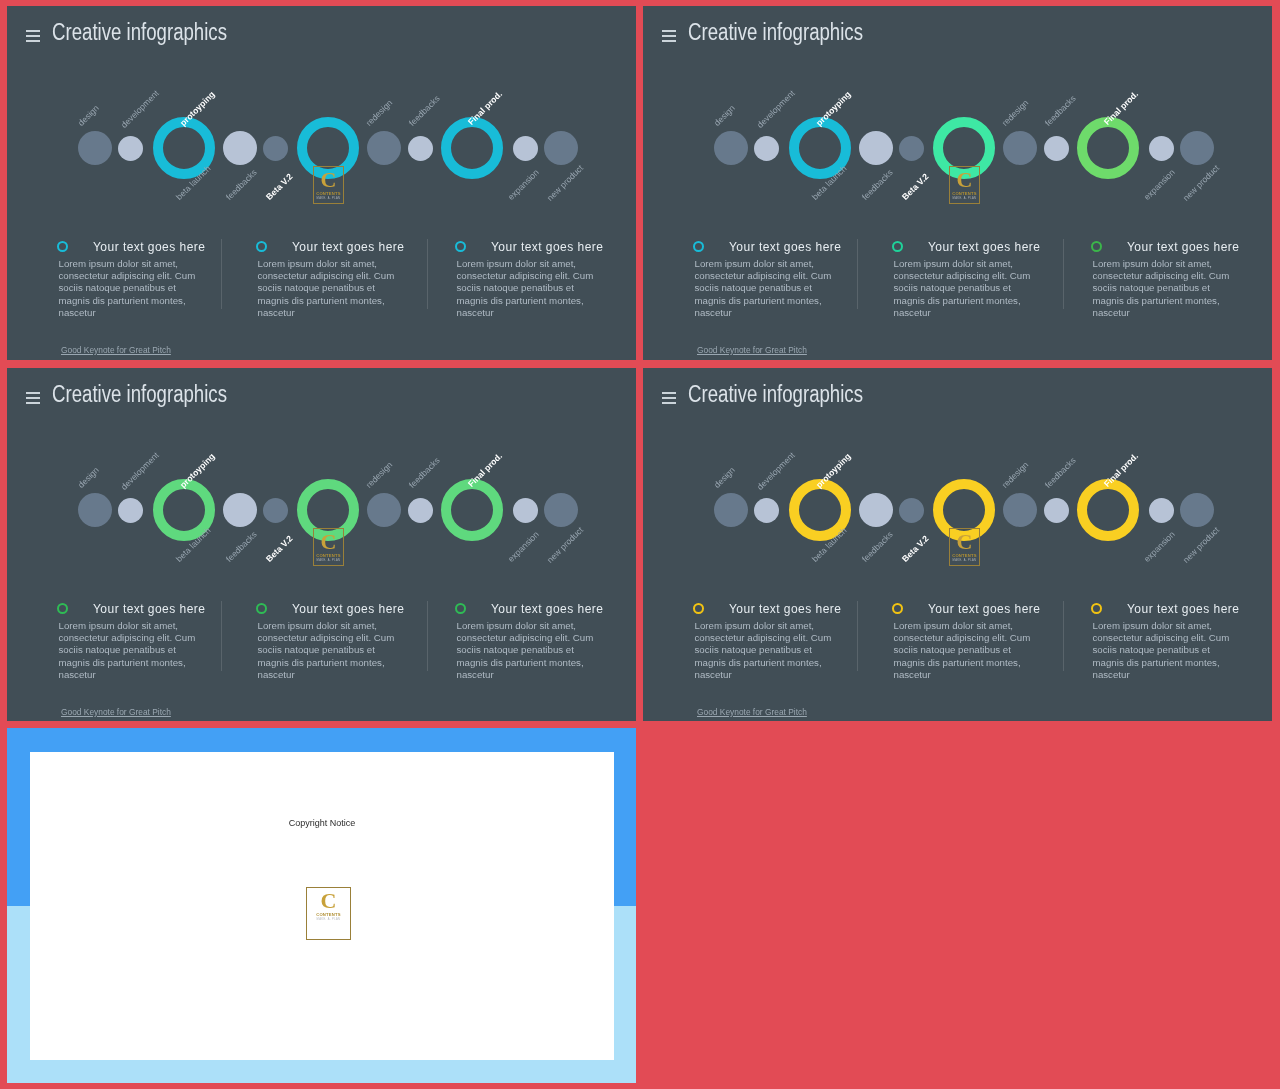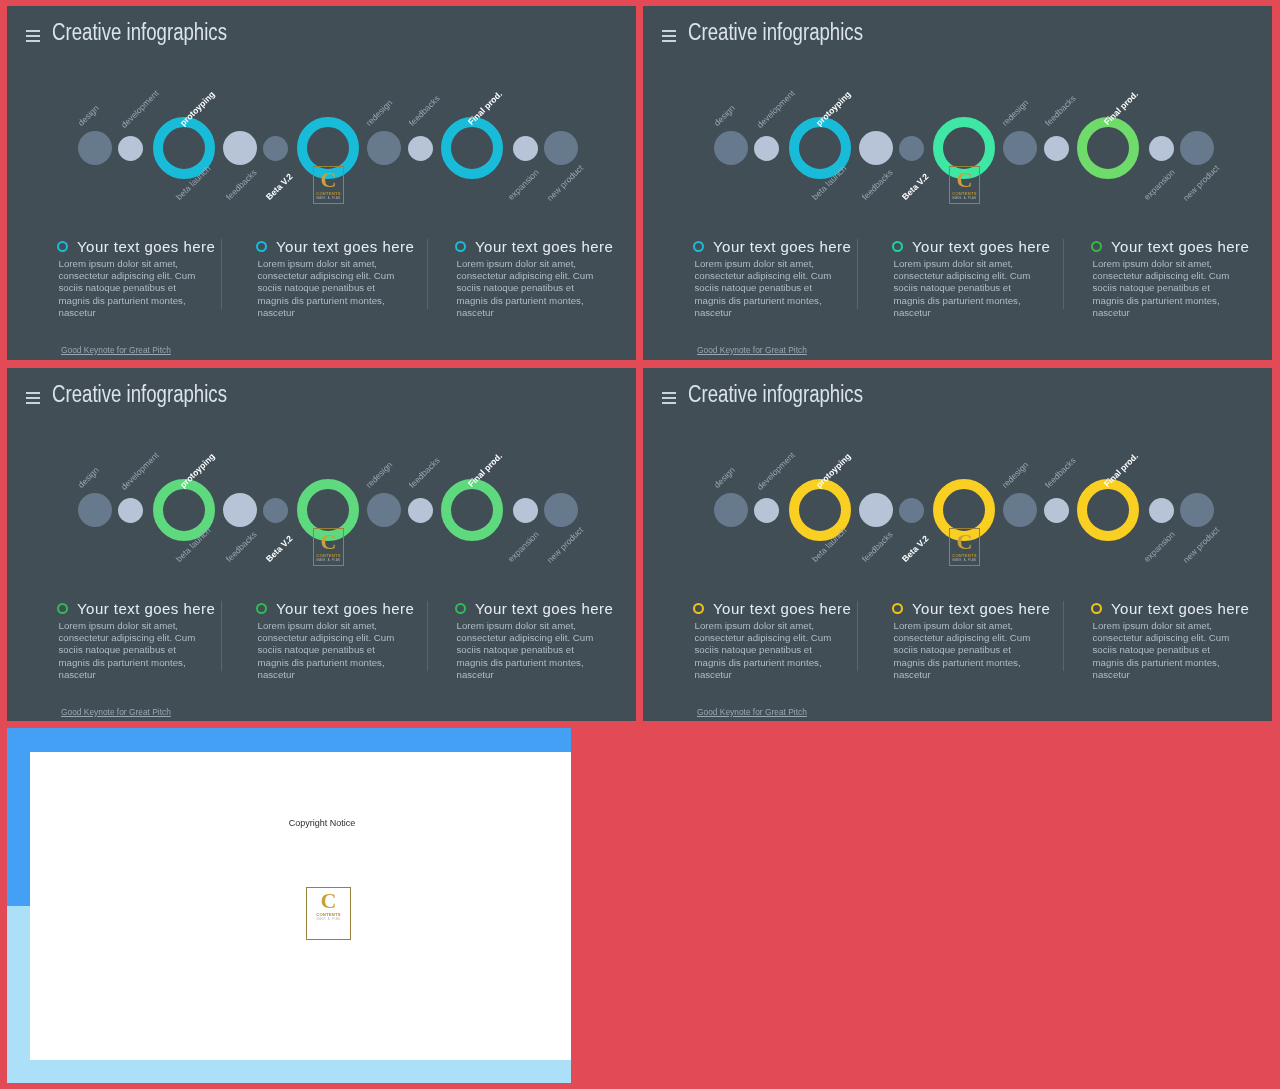--- a/index.html
+++ b/index.html
@@ -33,7 +33,7 @@
   .cols{position:absolute;left:0;top:0;width:629px;height:354px;}
   .col{position:absolute;top:233px;width:150px;}
   .col .bullet{position:absolute;left:0;top:2px;width:11px;height:11px;border-radius:50%;box-sizing:border-box;border:2.8px solid #1fb6d6;}
-  .col .htxt{position:absolute;left:20px;top:0.5px;font-size:15px;line-height:14px;color:#e7edf1;white-space:nowrap;letter-spacing:0.46px;}
+  .col .htxt{position:absolute;left:36px;top:0.5px;font-size:12px;line-height:14px;color:#e7edf1;white-space:nowrap;letter-spacing:0.46px;}
   .col .body{position:absolute;left:1.5px;top:19px;font-size:9.7px;line-height:12.2px;color:#b0bbc5;width:142px;}
   .vdiv{position:absolute;top:233px;width:1px;height:70px;background:rgba(255,255,255,0.13);}
   .footer{position:absolute;left:54px;top:340px;font-size:8.4px;line-height:9px;color:#9aa7b1;white-space:nowrap;text-decoration:underline;}

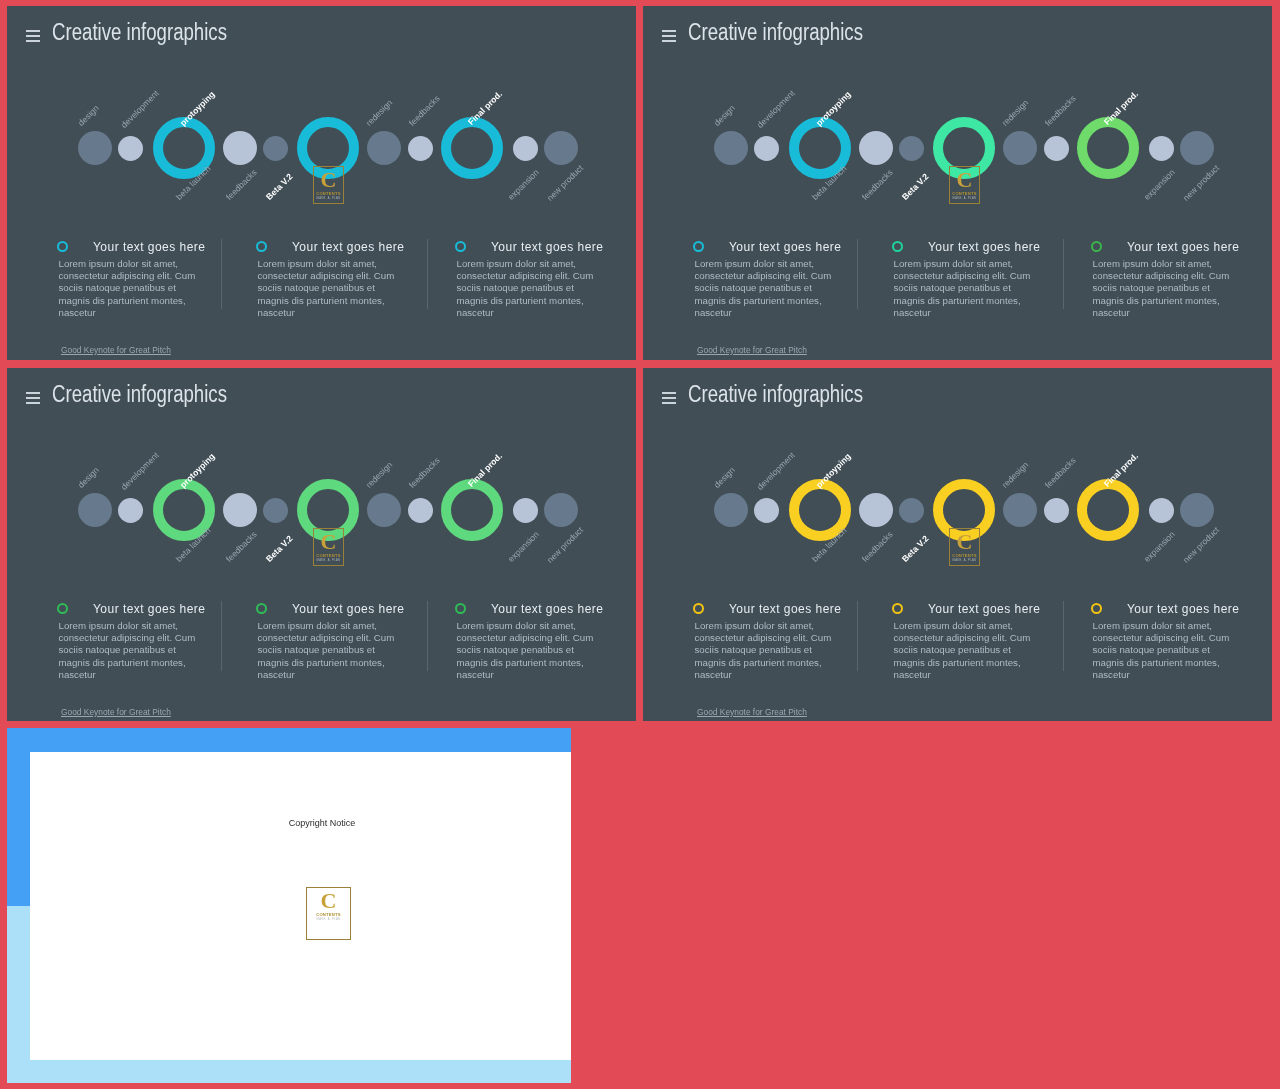--- a/index.html
+++ b/index.html
@@ -10,7 +10,7 @@
   .s2{left:643px;top:6px;width:629px;height:354px;}
   .s3{left:7px;top:368px;width:629px;height:353px;}
   .s4{left:643px;top:368px;width:629px;height:353px;}
-  .s5{left:7px;top:728px;width:564px;height:355px;background:#7f1d1d;text-decoration:underline;}
+  .s5{left:7px;top:728px;width:629px;height:355px;background:#7f1d1d;text-decoration:underline;}
 
   
   .hamburger{position:absolute;left:19px;top:23.5px;width:14px;height:12px;}

